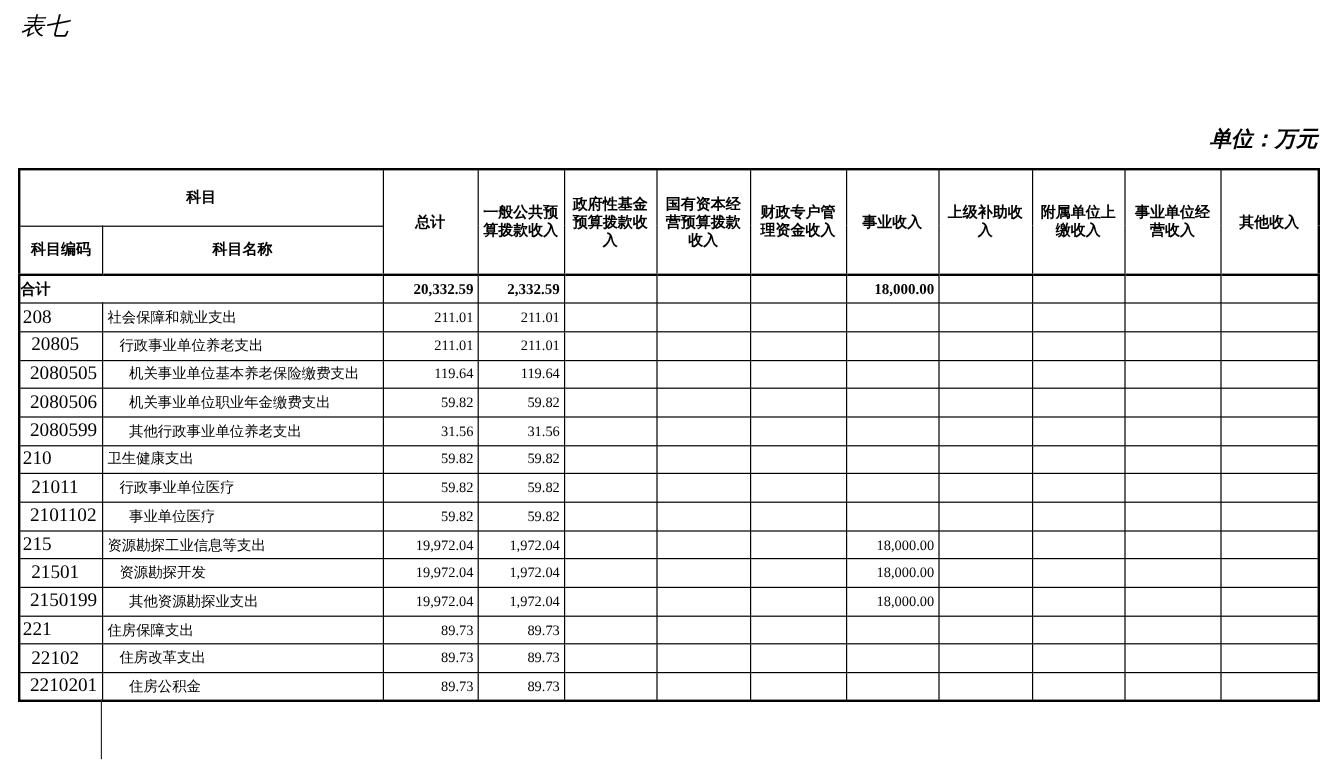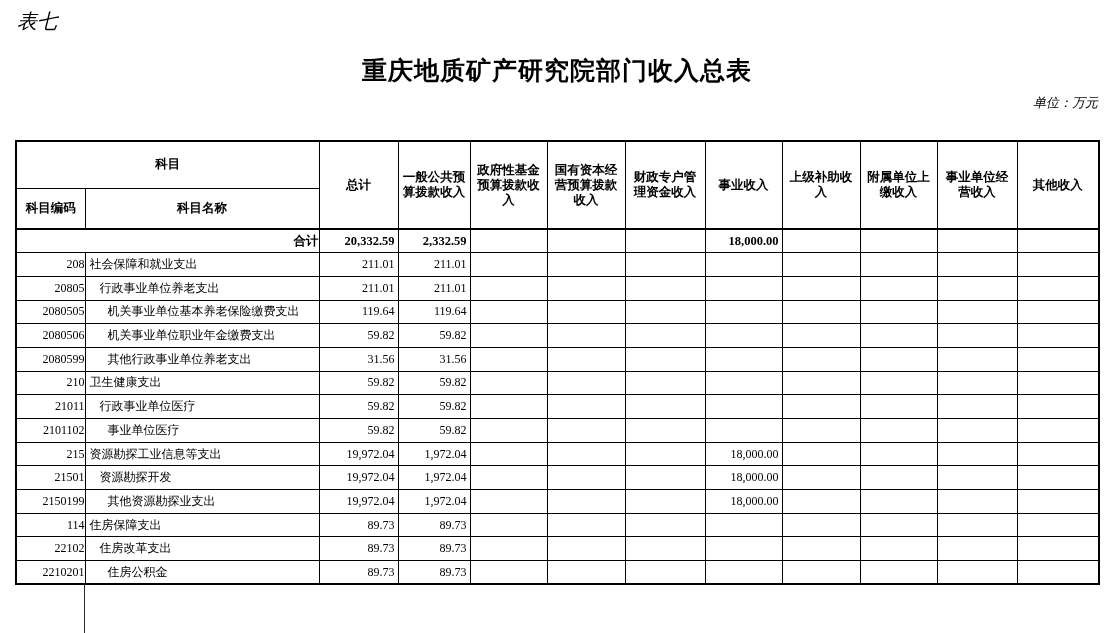--- a/index.html
+++ b/index.html
@@ -45,7 +45,6 @@
 
   <div class="sheet-label">表七</div>
 
-  <div class="doc-title">重庆地质矿产研究院部门收入总表</div>
 
   <div class="unit-note">单位：万元</div>
 

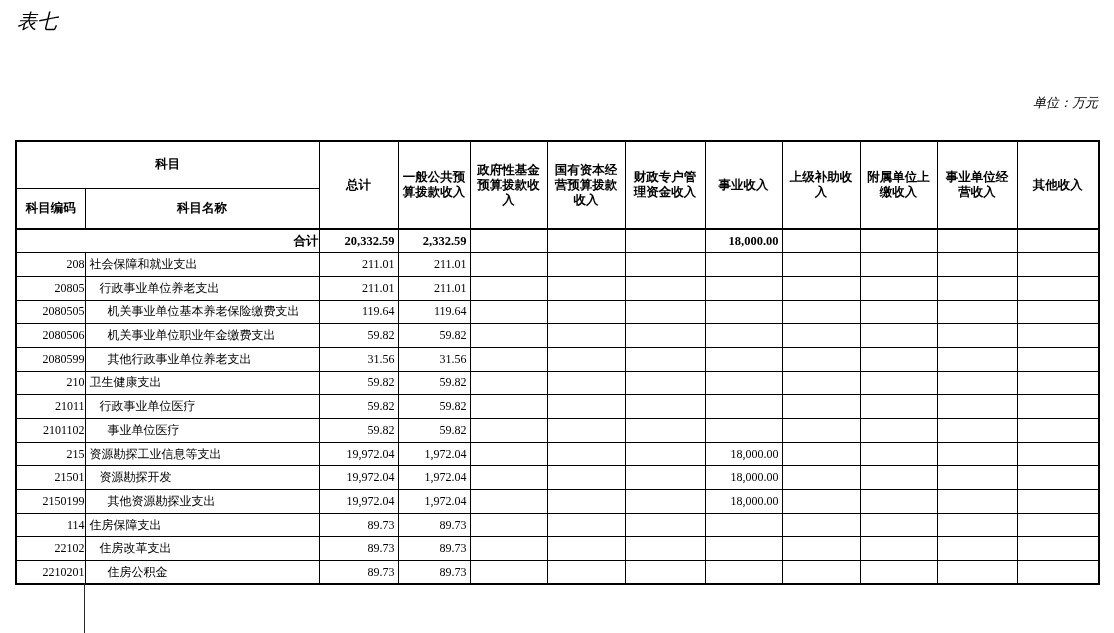--- a/index.html
+++ b/index.html
@@ -10,7 +10,7 @@
   .sheet-label { position:absolute; left:17px; top:8px; font-size:20px; font-style:italic; }
   .doc-title  { position:absolute; top:54px; left:0; width:100%; text-align:center;
                 font-size:25px; font-weight:bold; letter-spacing:1px; }
-  .unit-note  { position:absolute; top:94px; right:16px; font-size:13px; font-style:italic; }
+  .unit-note  { position:absolute; top:104px; right:16px; font-size:18px; font-style:italic;font-weight:bold; }
 
   table.income { position:absolute; left:15px; top:140px; width:1083px;
                  border-collapse:collapse; table-layout:fixed; border:2px solid #000; }

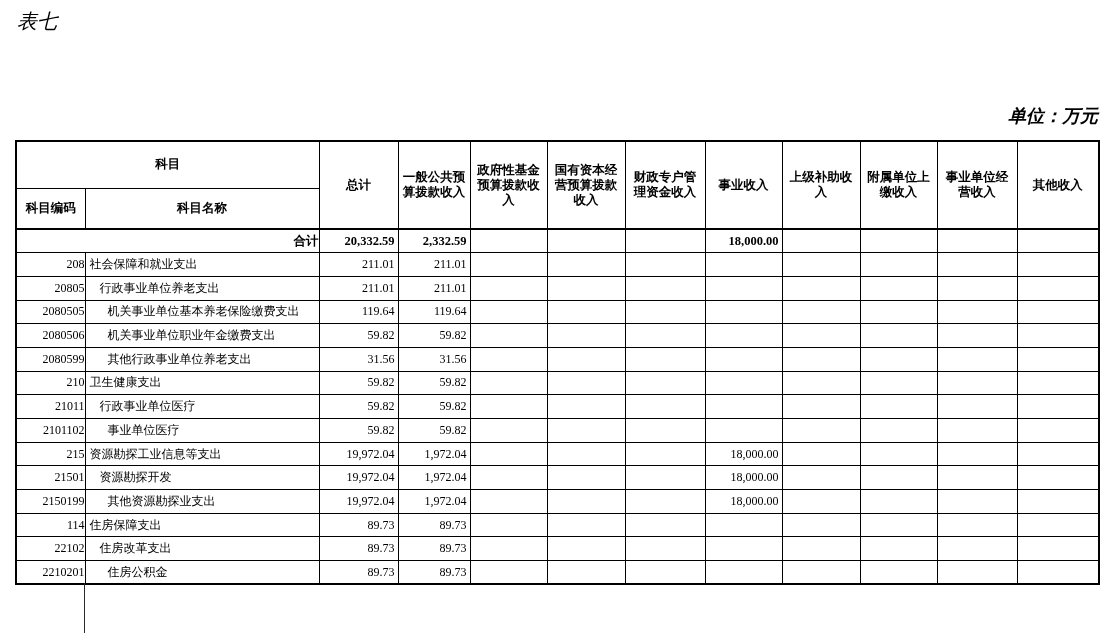--- a/index.html
+++ b/index.html
@@ -32,7 +32,7 @@
   td.num { text-align:right; padding-right:3px; white-space:nowrap; }
 
   tr.total-row td { font-weight:bold; font-size:12.5px; }
-  td.total-label { text-align:right;
+  td.total-label { text-align:left;
                    font-family:"Liberation Sans","DejaVu Sans",sans-serif; }
 
   .continuation-line { position:absolute; left:84px; top:583px; width:1px; height:50px;

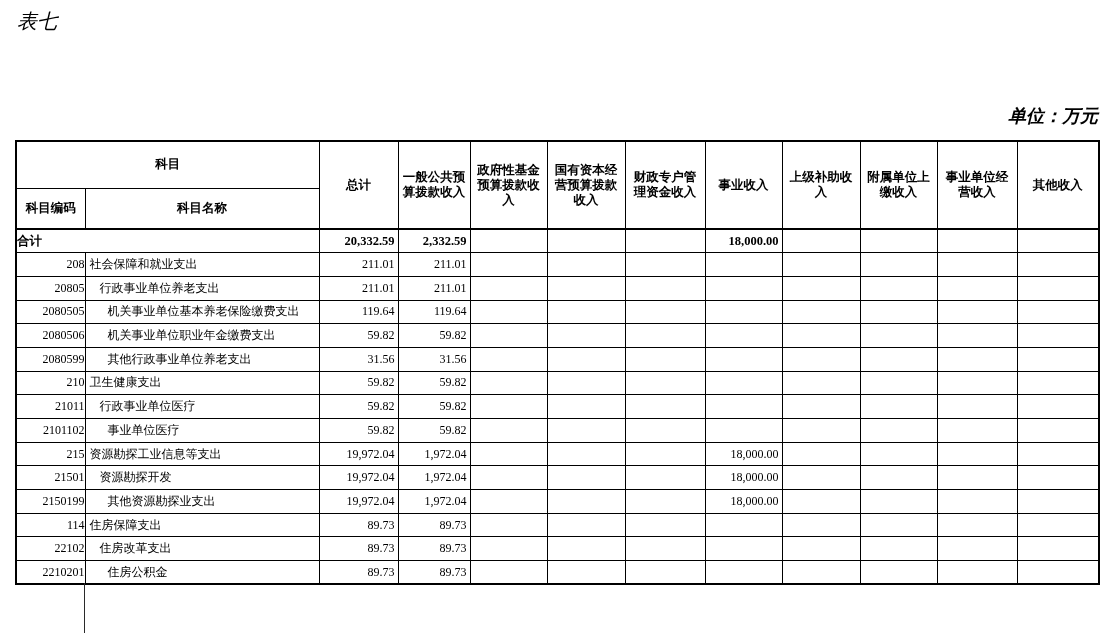--- a/index.html
+++ b/index.html
@@ -25,7 +25,7 @@
 
   tbody tr { height:23.7px; }
   tbody td { font-size:12px; vertical-align:middle; }
-  td.code { text-align:right; padding-left:2px;  font-size:12px; }
+  td.code { text-align:left; padding-left:2px;  font-size:16px; }
   td.name { text-align:left; padding-left:4px; }
   tr.lv2 td.code { padding-left:9px; }  tr.lv2 td.name { padding-left:14px; }
   tr.lv3 td.code { padding-left:8px; } tr.lv3 td.name { padding-left:22px; }

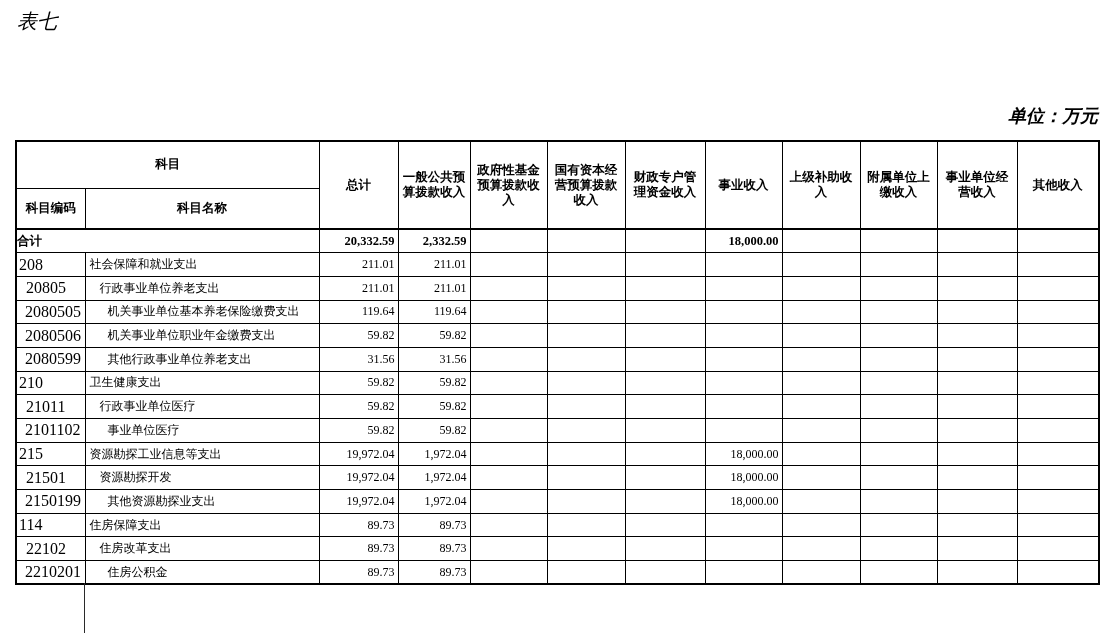--- a/index.html
+++ b/index.html
@@ -251,7 +251,7 @@
           <td class="num"></td>
         </tr>
         <tr class="data-row lv1">
-          <td class="code">114</td>
+          <td class="code">221</td>
           <td class="name">住房保障支出</td>
           <td class="num">89.73</td>
           <td class="num">89.73</td>

